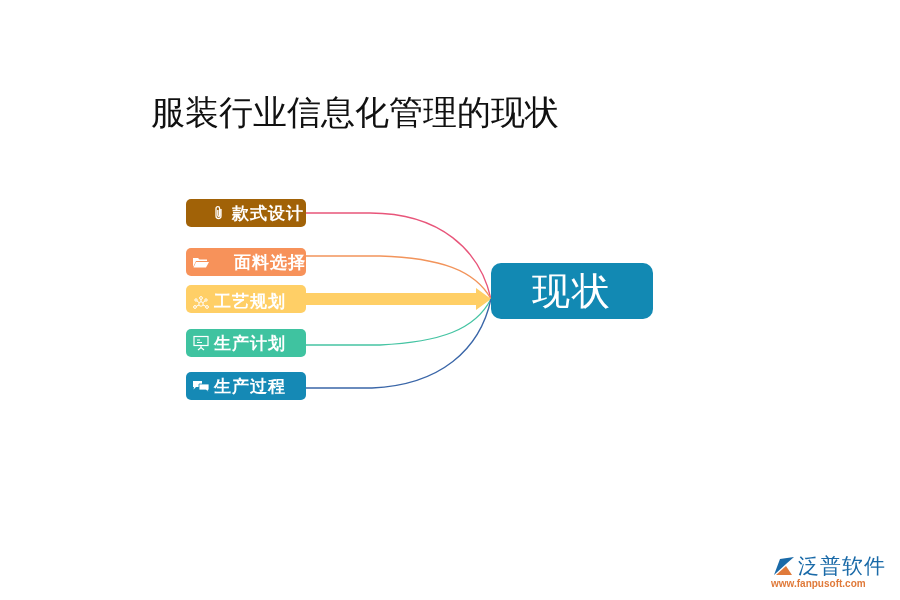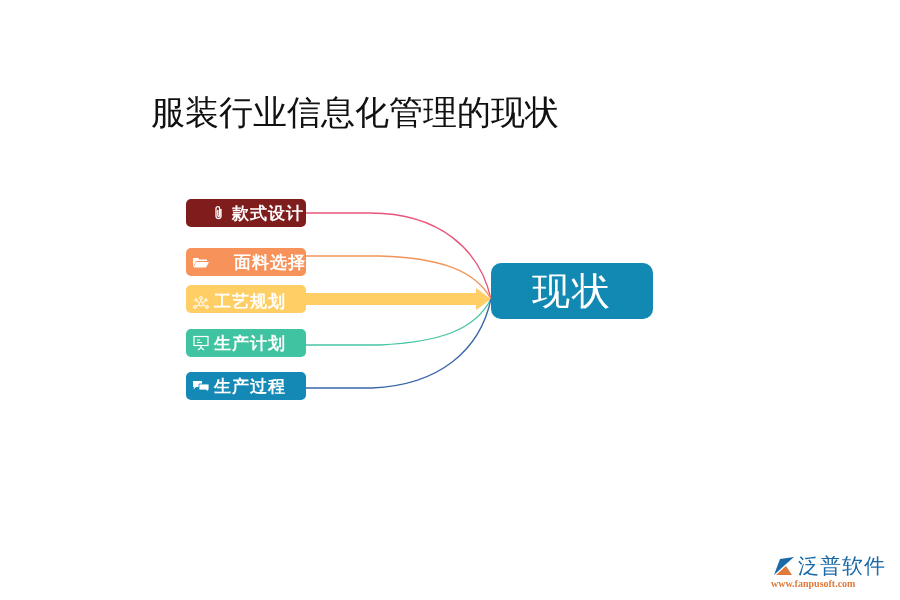--- a/index.html
+++ b/index.html
@@ -29,7 +29,7 @@
   <path d="M306 388 L372 388 C440 385 480 350 491 299" fill="none" stroke="#3a66a8" stroke-width="1.3"></path>
 </svg>
 
-<div class="node" style="top:199px; background:#7f1d1d;padding-left:24px;">
+<div class="node" style="top:199px; background:#a16207;padding-left:24px;">
   <span class="icon">
     <svg width="12" height="16" viewBox="0 0 12 16">
         <path d="M8 4 L8 11 A2.5 2.5 0 0 1 3 11 L3 3.5 A1.8 1.8 0 0 1 6.6 3.5 L6.6 10.5 A0.9 0.9 0 0 1 4.8 10.5 L4.8 5" fill="none" stroke="#fff" stroke-width="1.3"></path>

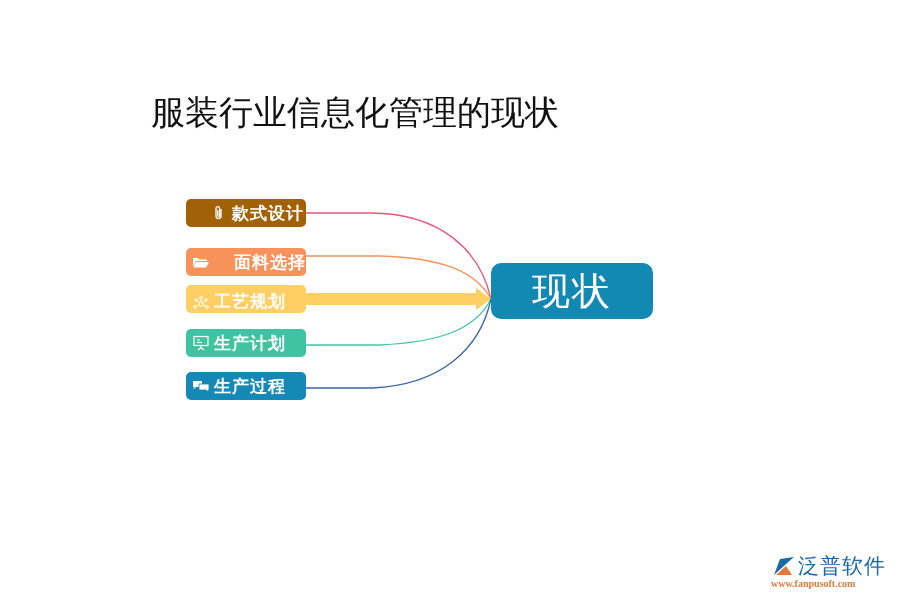--- a/index.html
+++ b/index.html
@@ -13,7 +13,7 @@
   .center .label { font-size: 38px; letter-spacing: 2px; }
   .logo { position: absolute; left: 768px; top: 552px; width: 130px; height: 40px; }
   .logo .brand { position: absolute; left: 30px; top: 0; font-size: 21px; color: #1a6aa8; font-family: "DejaVu Sans", "Liberation Sans", sans-serif; letter-spacing: 1px; white-space: nowrap; }
-  .logo .url { position: absolute; left: 3px; top: 26px; font-size: 10px; color: #e07a3a; font-family: Liberation Serif, serif; white-space: nowrap; font-weight: bold; }
+  .logo .url { position: absolute; left: 3px; top: 26px; font-size: 10px; color: #e07a3a; font-family: Liberation Sans, sans-serif; white-space: nowrap; font-weight: bold; }
   .logo .mark { position: absolute; left: 4px; top: 3px; }
 </style>
 </head>

